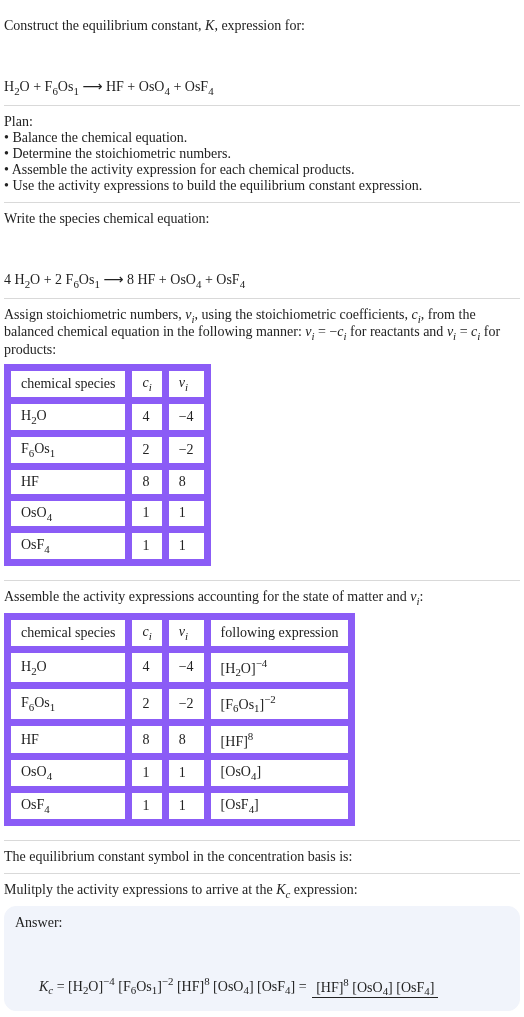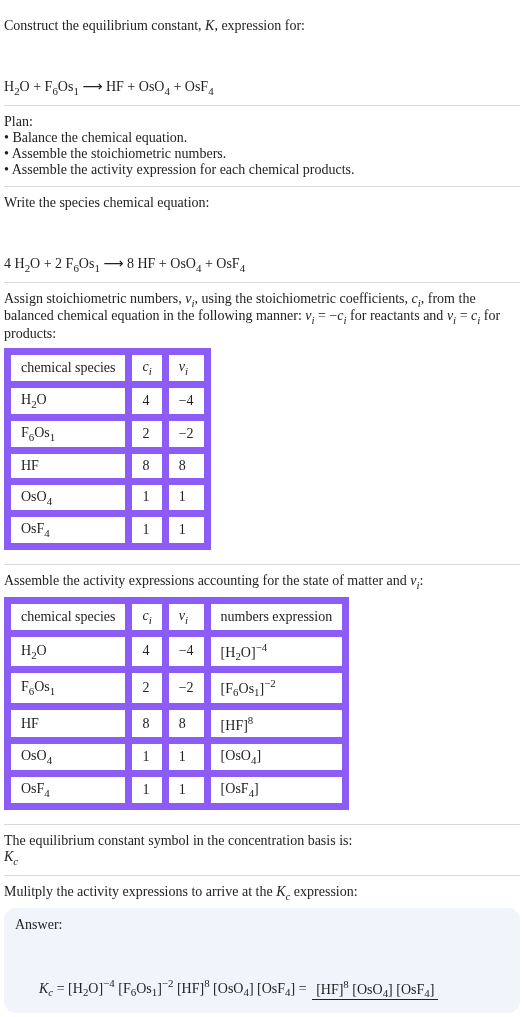--- a/index.html
+++ b/index.html
@@ -73,7 +73,7 @@
   <div class="section">
     <div>Plan:</div>
     <div>• Balance the chemical equation.</div>
-    <div>• Assemble the stoichiometric numbers.</div>
+    <div>• Determine the stoichiometric numbers.</div>
     <div>• Assemble the activity expression for each chemical products.</div>
   </div>
   <div class="hr"></div>

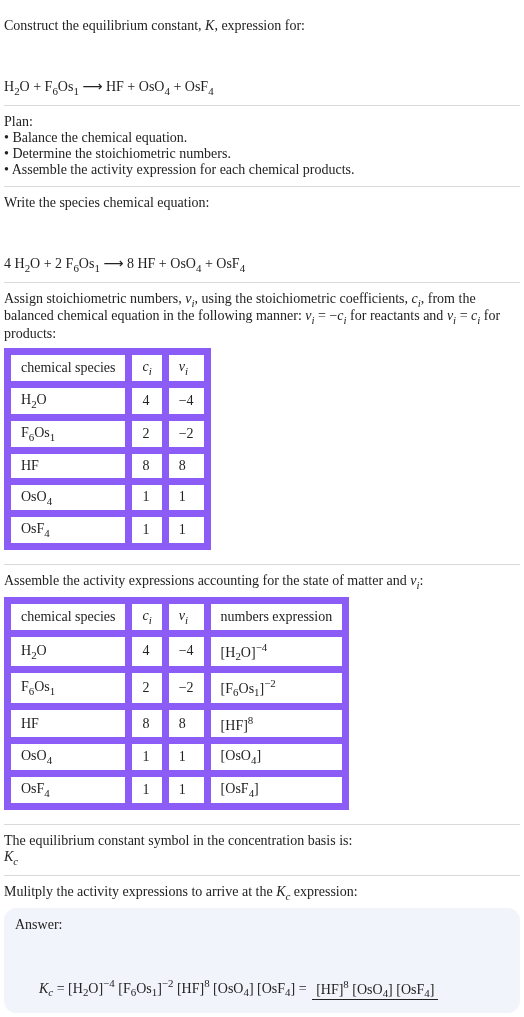--- a/index.html
+++ b/index.html
@@ -75,6 +75,7 @@
     <div>• Balance the chemical equation.</div>
     <div>• Determine the stoichiometric numbers.</div>
     <div>• Assemble the activity expression for each chemical products.</div>
+    <div>• Use the activity expressions to build the equilibrium constant expression.</div>
   </div>
   <div class="hr"></div>
 

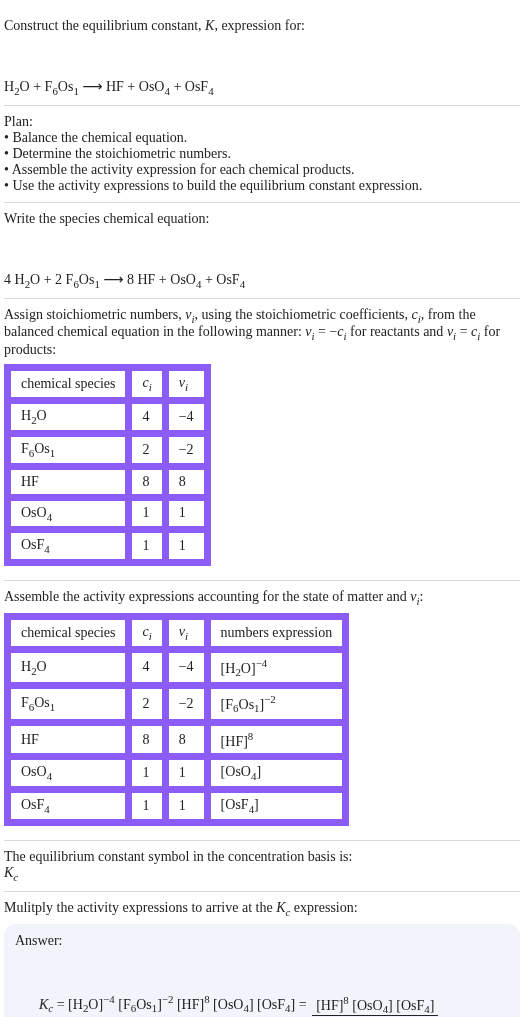--- a/index.html
+++ b/index.html
@@ -148,7 +148,7 @@
         <th>chemical species</th>
         <th><span class="italic">c</span><sub class="italic">i</sub></th>
         <th><span class="italic">ν</span><sub class="italic">i</sub></th>
-        <th>numbers expression</th>
+        <th>following expression</th>
       </tr>
       <tr>
         <td><span>H</span><sub>2</sub><span>O</span></td>

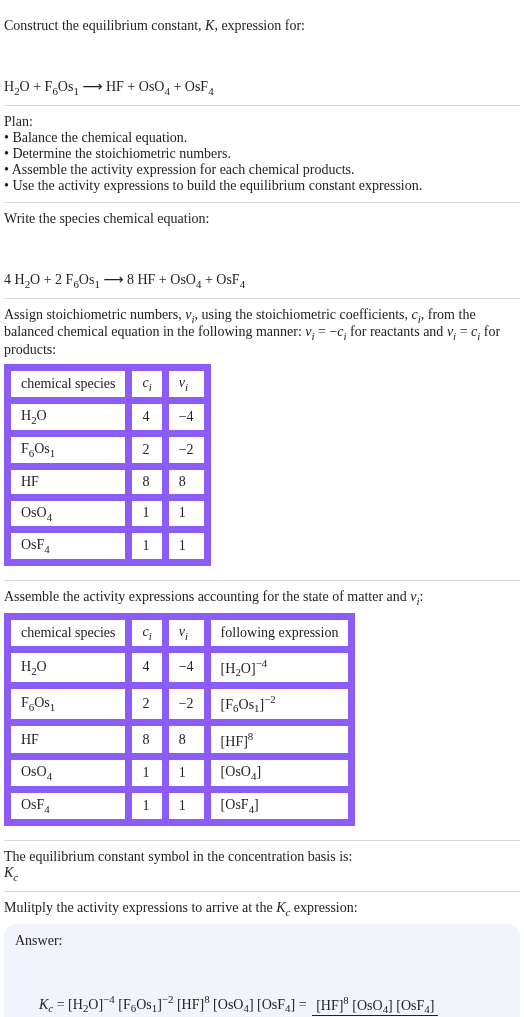--- a/index.html
+++ b/index.html
@@ -187,7 +187,6 @@
 
   <div class="section">
     <div>The equilibrium constant symbol in the concentration basis is:</div>
-    <div><span class="italic">K</span><sub class="italic">c</sub></div>
   </div>
   <div class="hr"></div>
 

